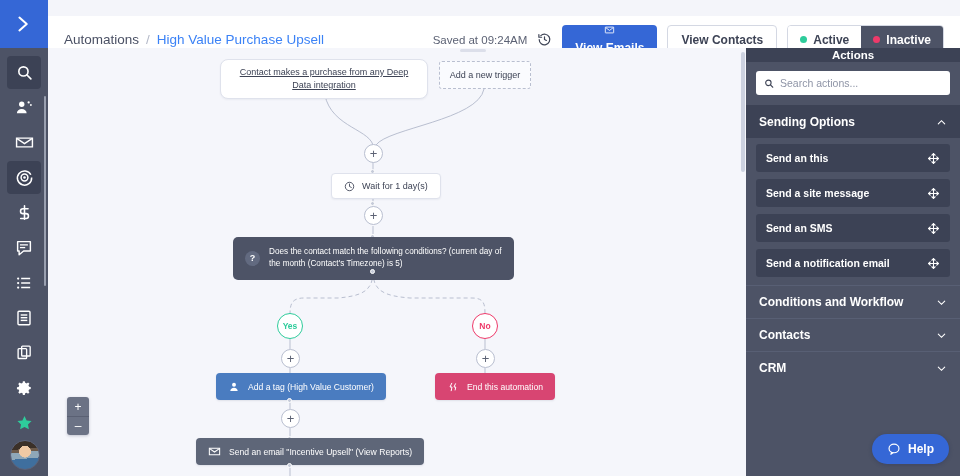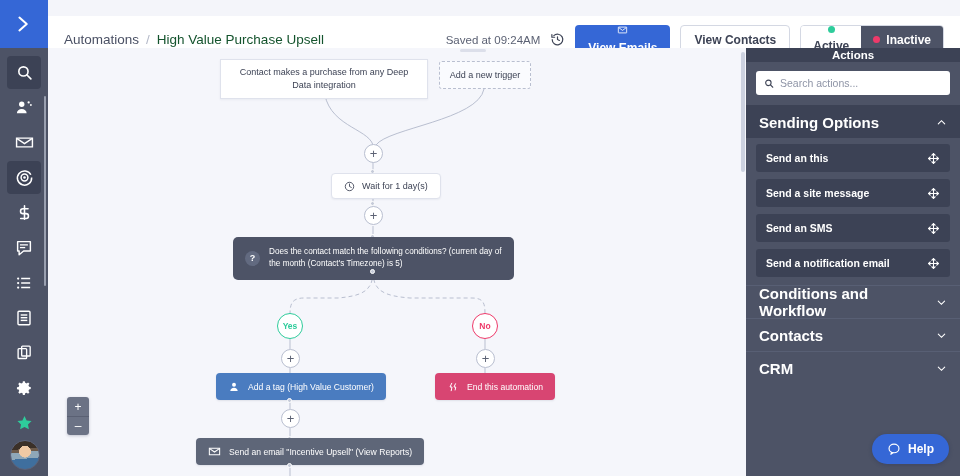--- a/index.html
+++ b/index.html
@@ -53,7 +53,7 @@
   .breadcrumb { font-size: 13.5px; color: #3d4355; display: flex; align-items: center; gap: 7px; }
   .bc-root { color: #4a5064; }
   .bc-sep { color: #b4b9c8; }
-  .bc-title { color: #14532d; }
+  .bc-title { color: #3b82f6; }
   .top-right { margin-left: auto; display: flex; align-items: center; gap: 10px; }
   .saved-txt { font-size: 11.5px; color: #5c6274; }
   .hist-icon { color: #3d4355; display: flex; align-items: center; cursor: pointer; }

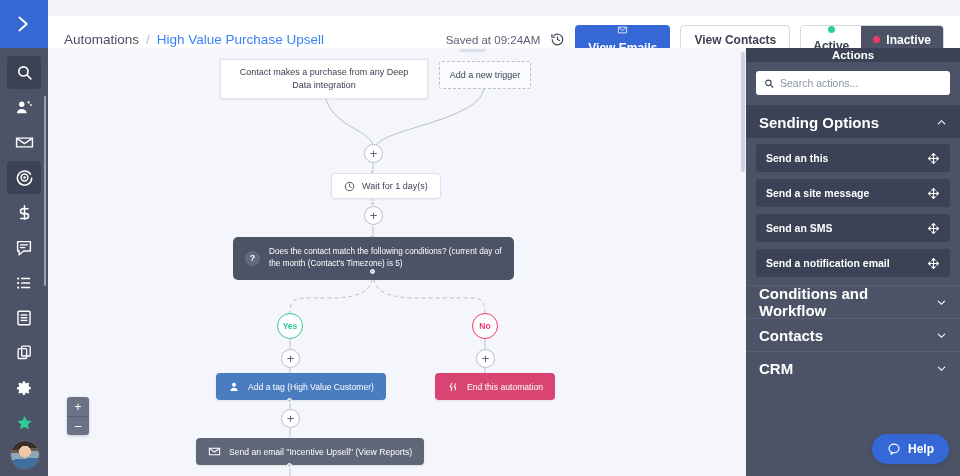--- a/index.html
+++ b/index.html
@@ -69,7 +69,7 @@
     display: flex; align-items: center; gap: 6px; padding: 0 12px;
     font-size: 12px; font-weight: bold; cursor: pointer;
   }
-  .seg-item.off { background: #fff; color: #3d4355; flex-direction: column; }
+  .seg-item.off { background: #fff; color: #3d4355; }
   .seg-item.on { background: #4d5366; color: #fff; }
   .dot { width: 7px; height: 7px; border-radius: 50%; display: inline-block; }
 

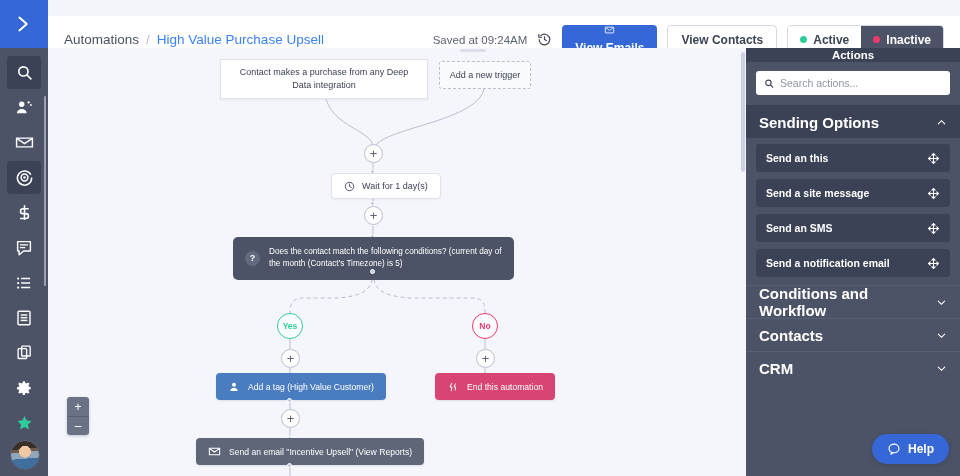--- a/index.html
+++ b/index.html
@@ -80,10 +80,11 @@
   }
   .node { position: absolute; }
   .trigger-box {
-    background: #fff; border: 1px solid #dfe2ec; border-radius: 0;
+    background: #fff; border: 1px solid #dfe2ec; border-radius: 8px;
     font-size: 9px; color: #3d4355; line-height: 1.45; text-align: center;
     display: flex; align-items: center; justify-content: center; padding: 6px 10px;
     box-shadow: 0 1px 2px rgba(40,48,80,.06);
+    text-decoration: underline;
   }
   .trigger-dashed {
     background: #fafbfe; border: 1px dashed #b9bfd0; border-radius: 3px;

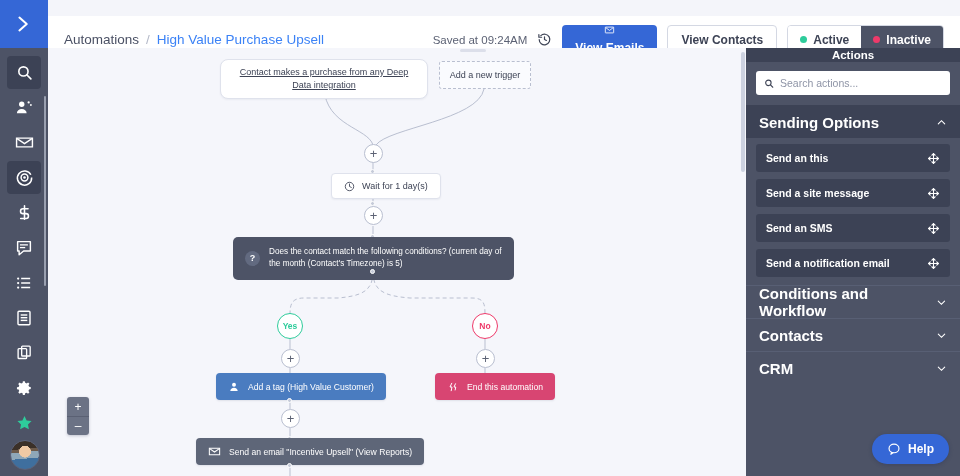--- a/index.html
+++ b/index.html
@@ -173,7 +173,7 @@
   .search-box input::placeholder { color: #8e94a6; }
   .group-head {
     height: 33px; display: flex; align-items: center; justify-content: space-between;
-    padding: 0 13px; color: #fff; font-size: 15px; font-weight: bold;
+    padding: 0 13px; color: #fff; font-size: 12px; font-weight: bold;
     cursor: pointer; border-top: 1px solid #585f74;
   }
   .group-head.open { background: #3c4255; border-top: 1px solid #3c4255; }

